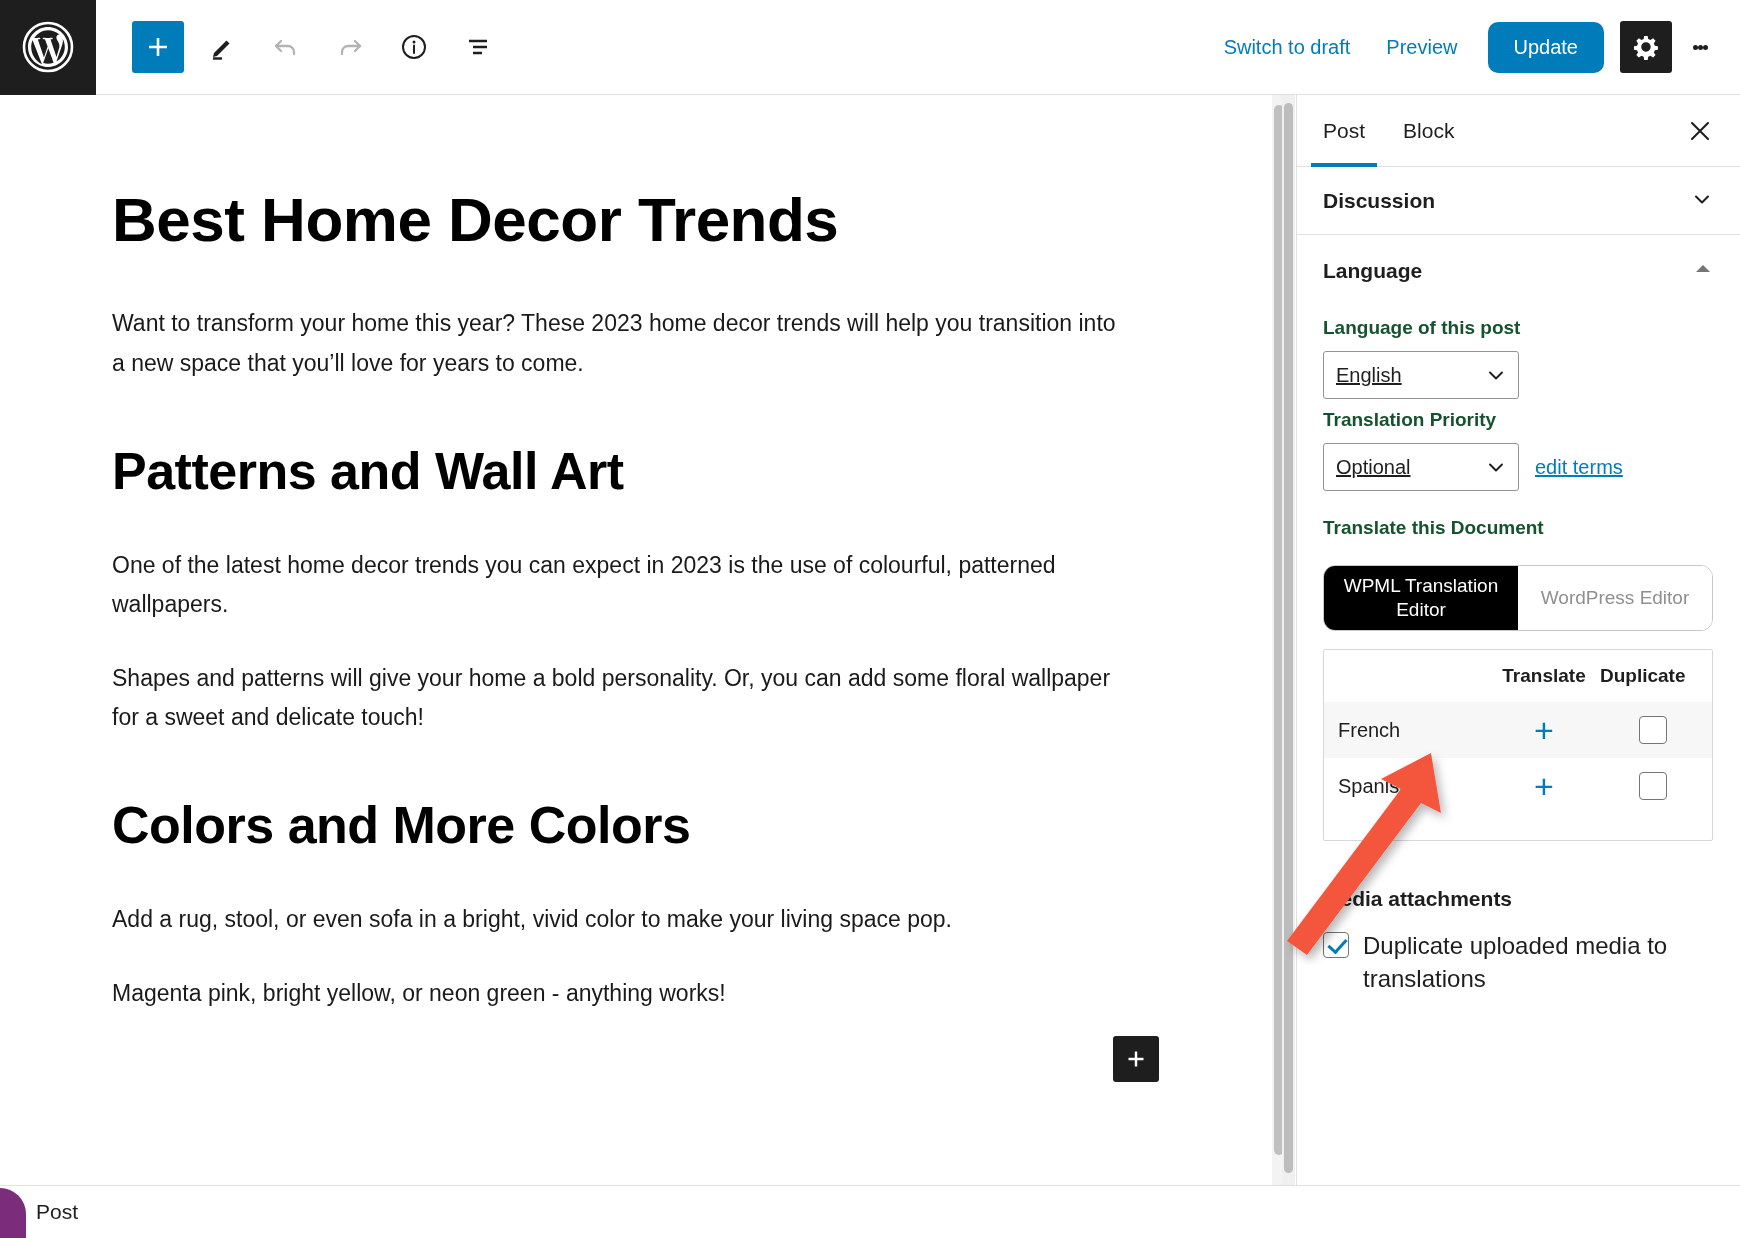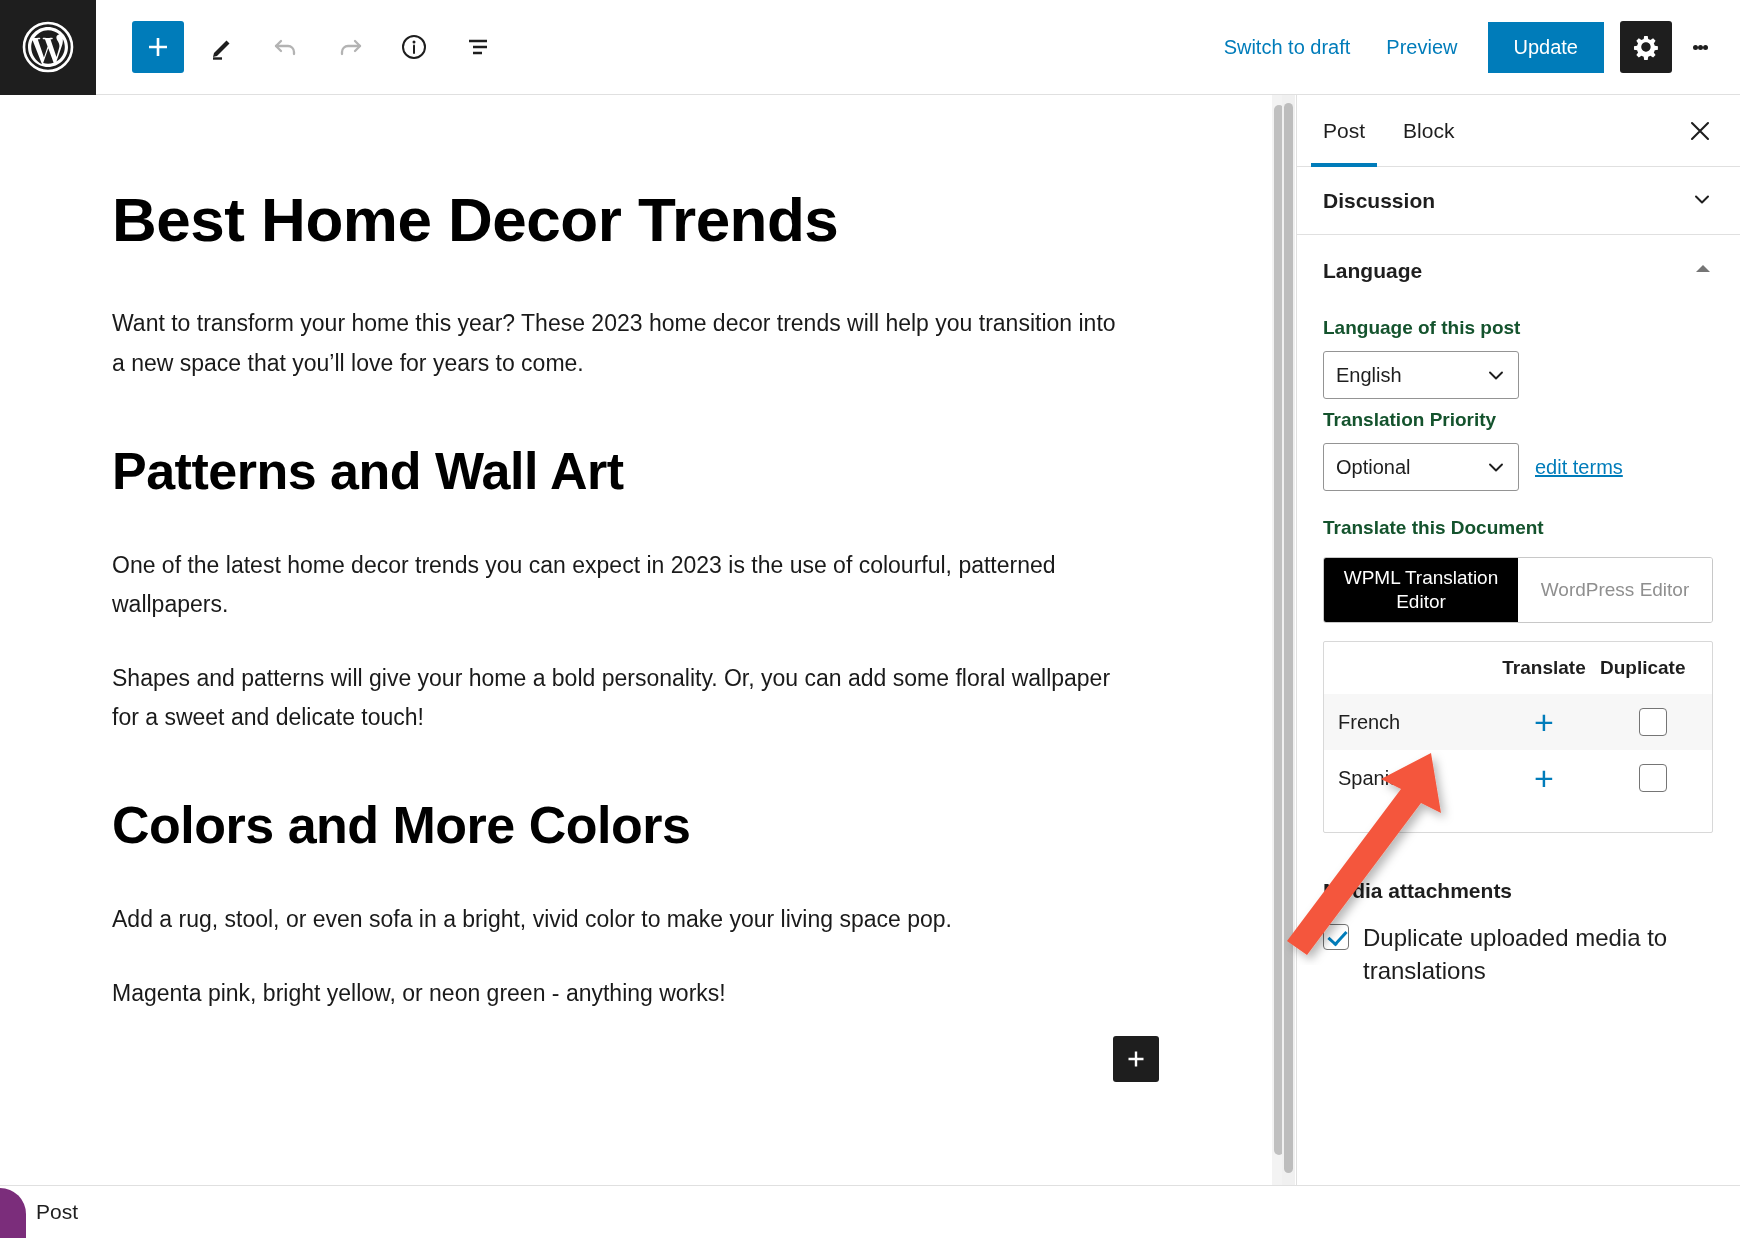--- a/index.html
+++ b/index.html
@@ -49,7 +49,7 @@
   }
   .update-btn {
     background: #007cba; color: #fff;
-    border: none; border-radius: 0;
+    border: none; border-radius: 10px;
     font-size: 20px; font-family: "Liberation Sans", sans-serif;
     padding: 14px 26px; margin-left: 12px; cursor: pointer;
   }

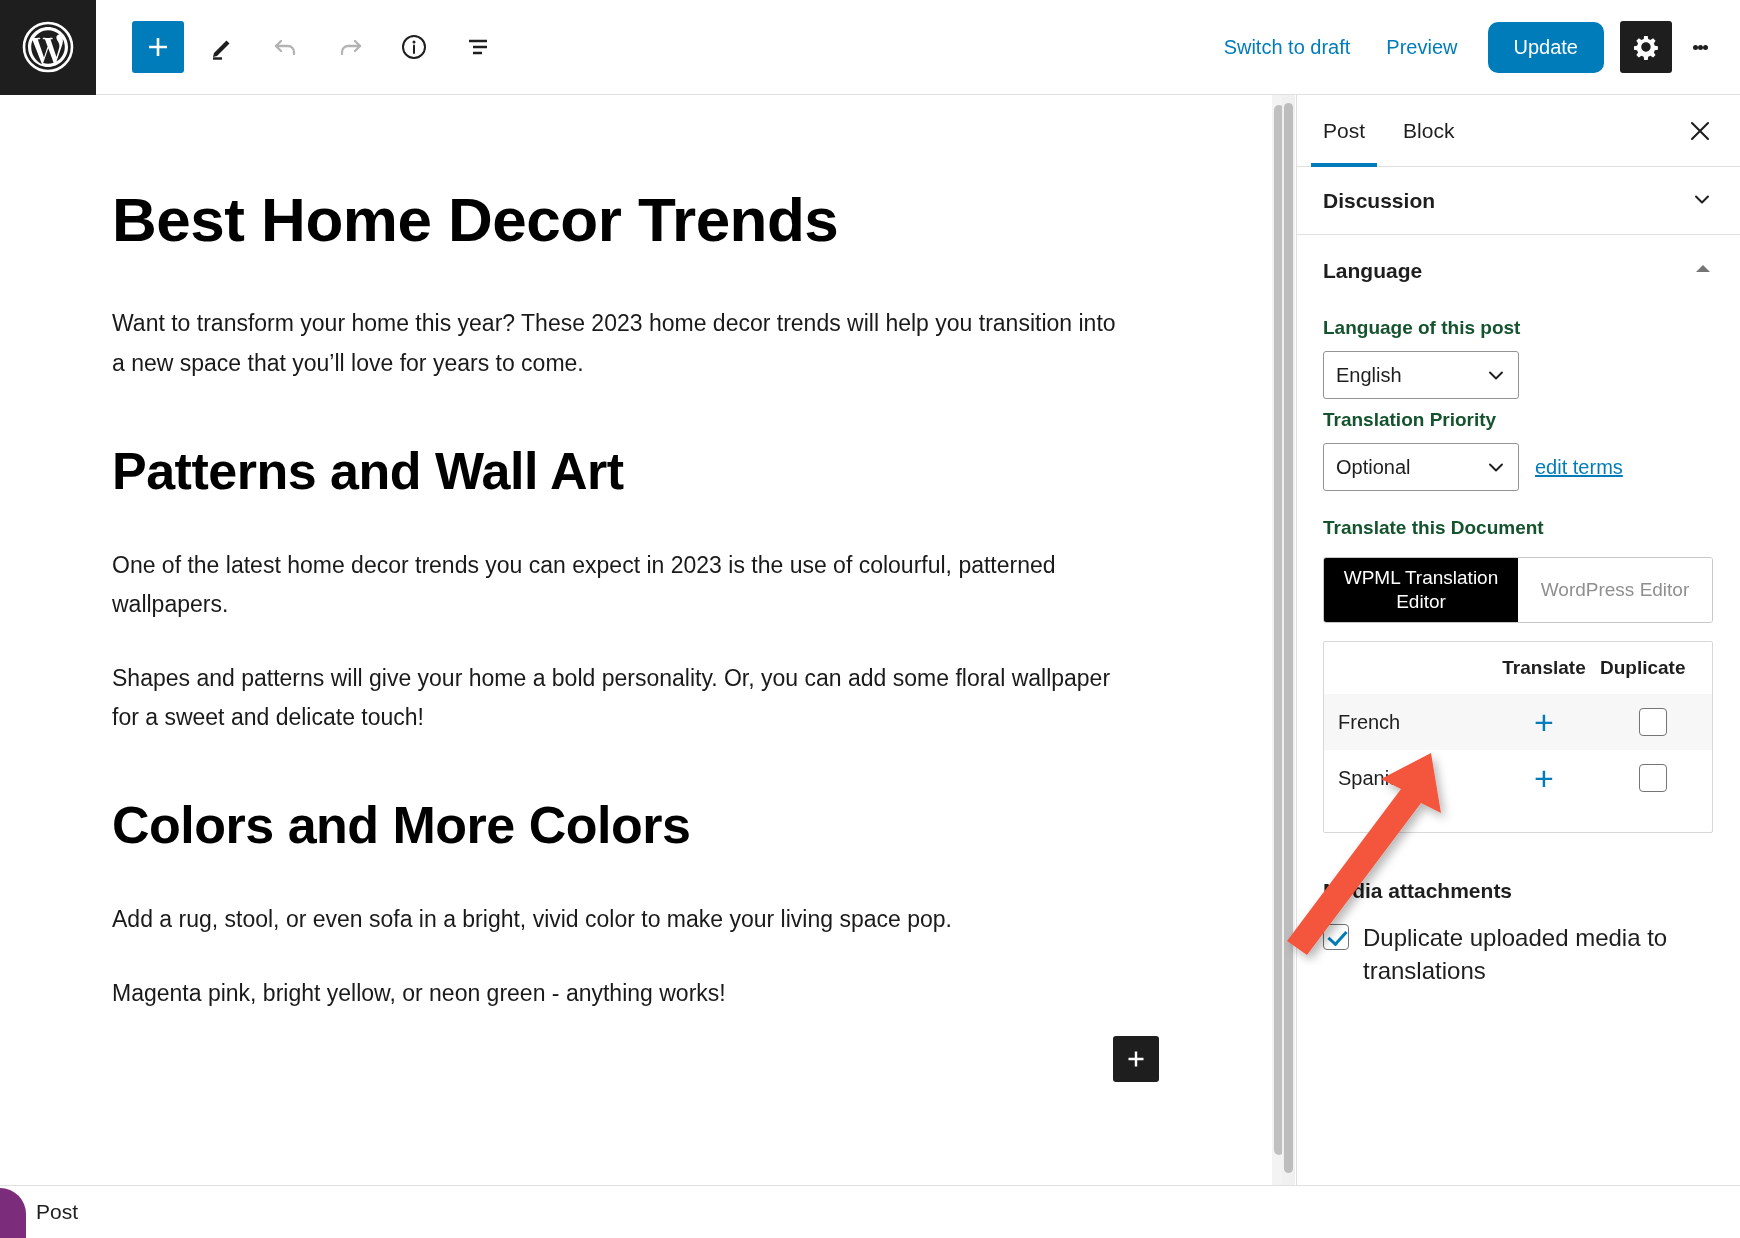--- a/index.html
+++ b/index.html
@@ -164,7 +164,7 @@
     padding: 0 12px; font-size: 20px; color:#1e1e1e;
     cursor: pointer; position: relative;
   }
-  .fake-select .sv { flex: 1; }
+  .fake-select .sv { flex: 1; text-decoration: underline; }
   .edit-terms {
     color: #007cba; font-size: 20px; text-decoration: underline;
     cursor: pointer;

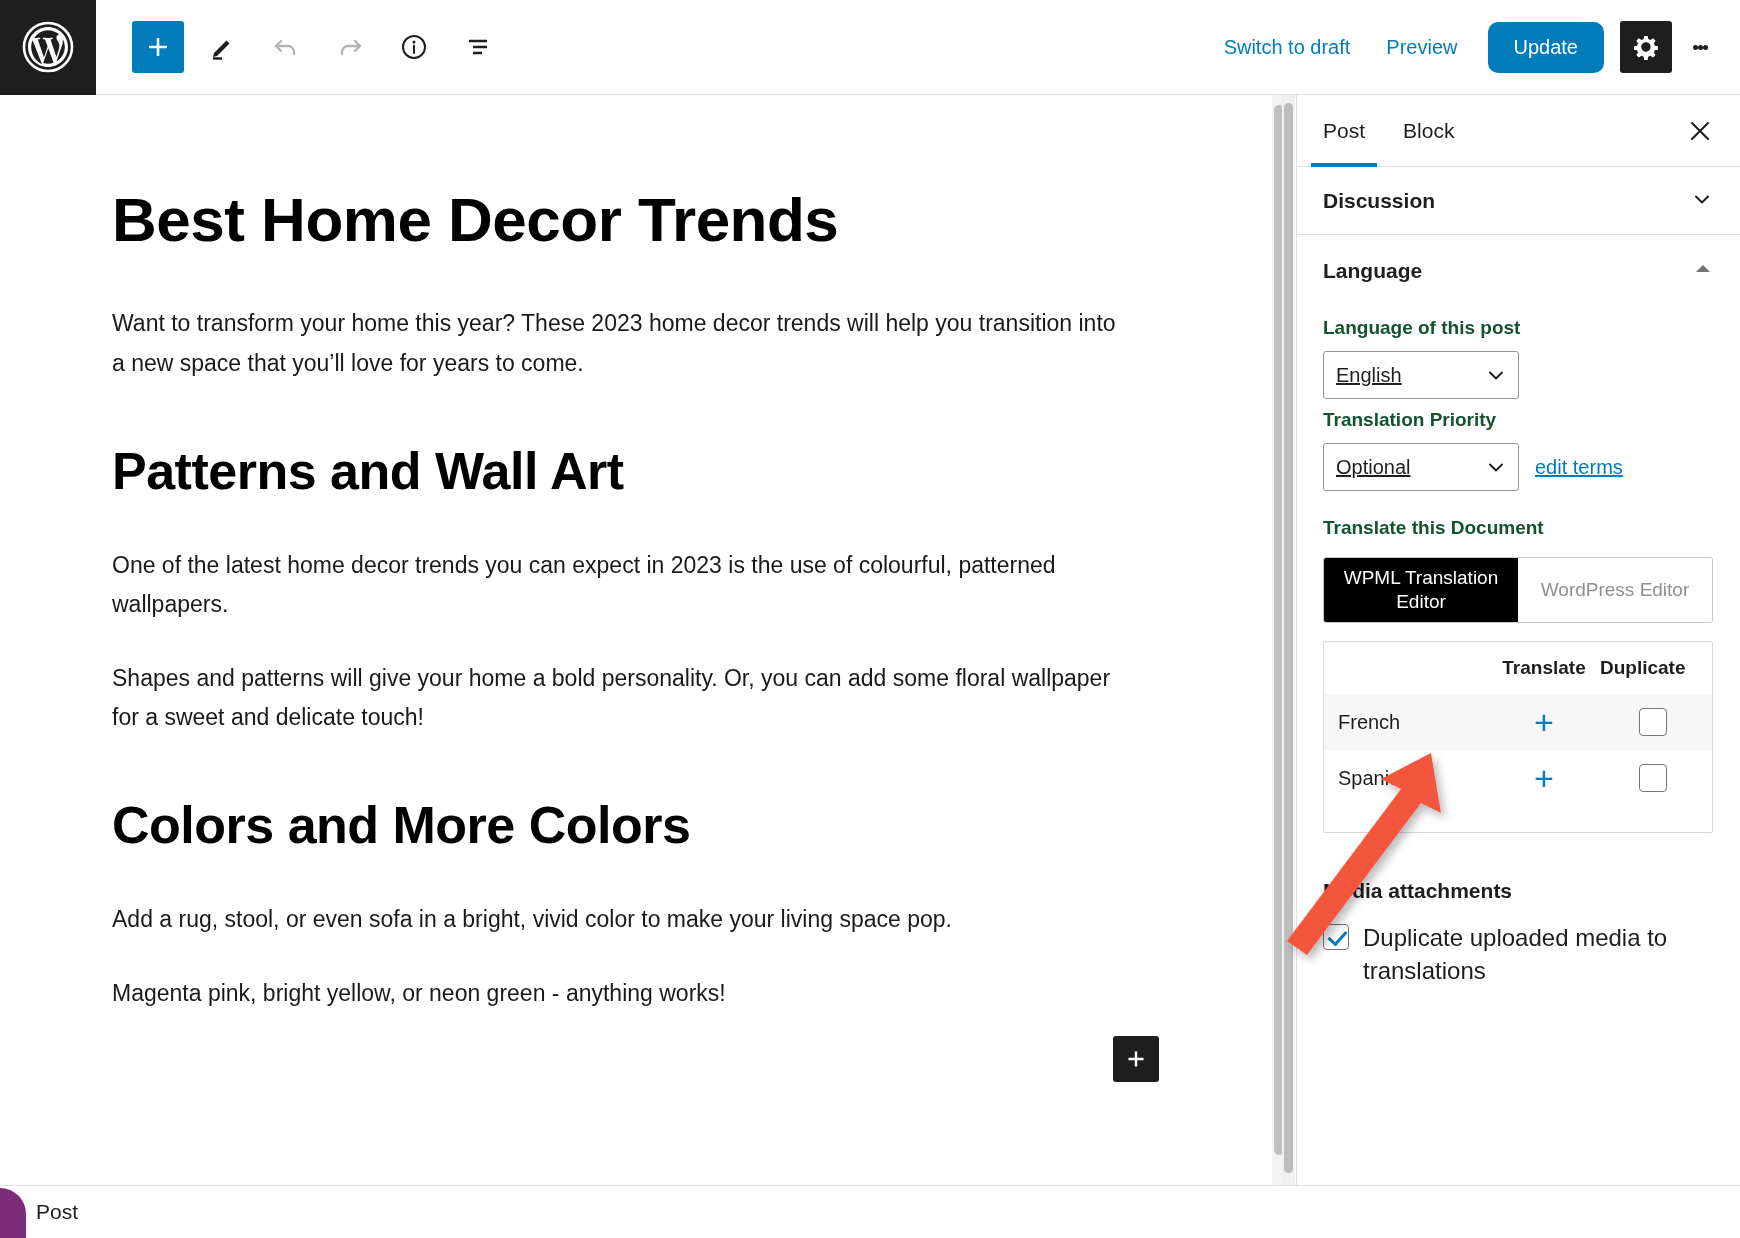--- a/index.html
+++ b/index.html
@@ -172,8 +172,8 @@
 
   .seg-group {
     display: flex; width: 390px; height: 66px;
-    border: 1px solid #c8c8c8; border-radius: 3px;
-    overflow: hidden; margin-top: 18px;
+    border: 1px solid #c8c8c8; border-radius: 12px;
+    overflow: hidden; margin-top: 26px;
   }
   .seg {
     flex: 1; display:flex; align-items:center; justify-content:center;

